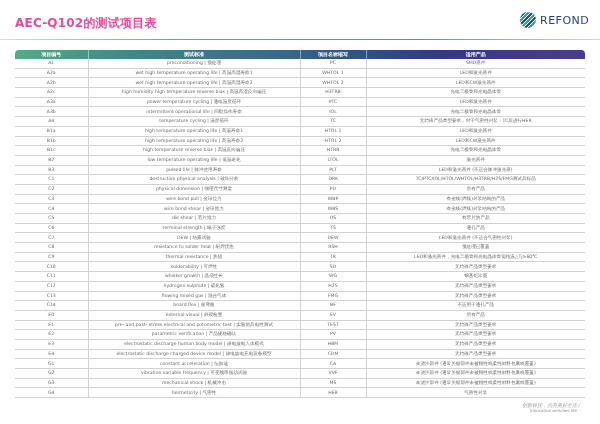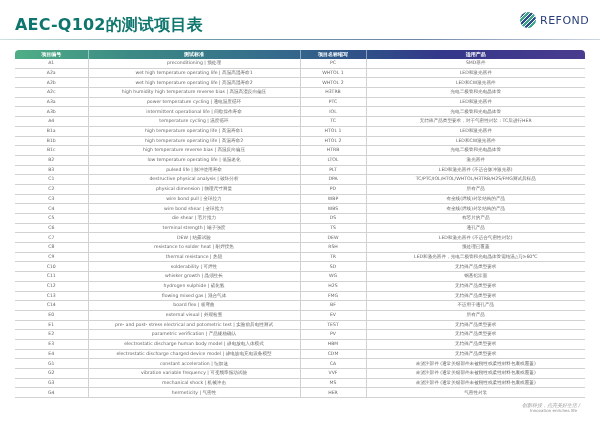--- a/index.html
+++ b/index.html
@@ -8,8 +8,8 @@
       font-family:"DejaVu Sans", "Liberation Sans", sans-serif; color:#555;
     }
     .title {
-      position:absolute; left:15px; top:15px; font-size:16px; font-weight:bold;
-      color:#0f766e; letter-spacing:0.2px;
+      position:absolute; left:15px; top:15px; font-size:12px; font-weight:bold;
+      color:#ec4899; letter-spacing:0.2px;
     }
     .logo {
       position:absolute; left:520px; top:12px; display:flex; align-items:center; gap:4px;

